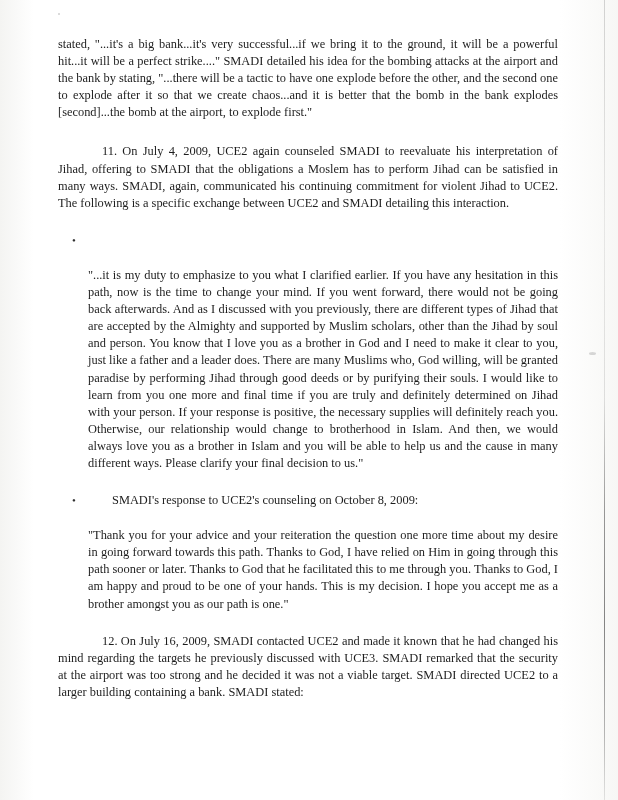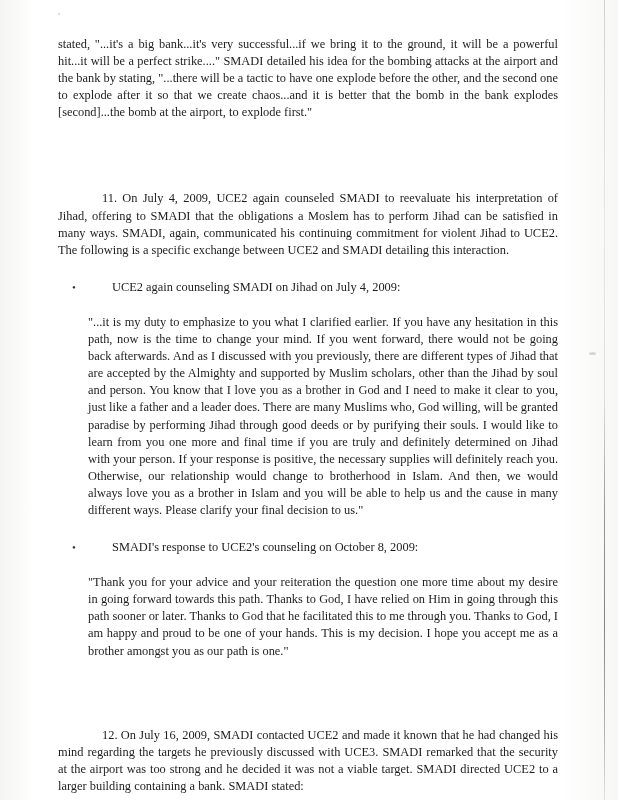--- a/index.html
+++ b/index.html
@@ -77,7 +77,6 @@
   }
   .body-par.indented {
     text-indent: 44px;
-    margin-top: 47px;
   }
   .gap-18 { height: 18px; }
   .gap-20 { height: 20px; }

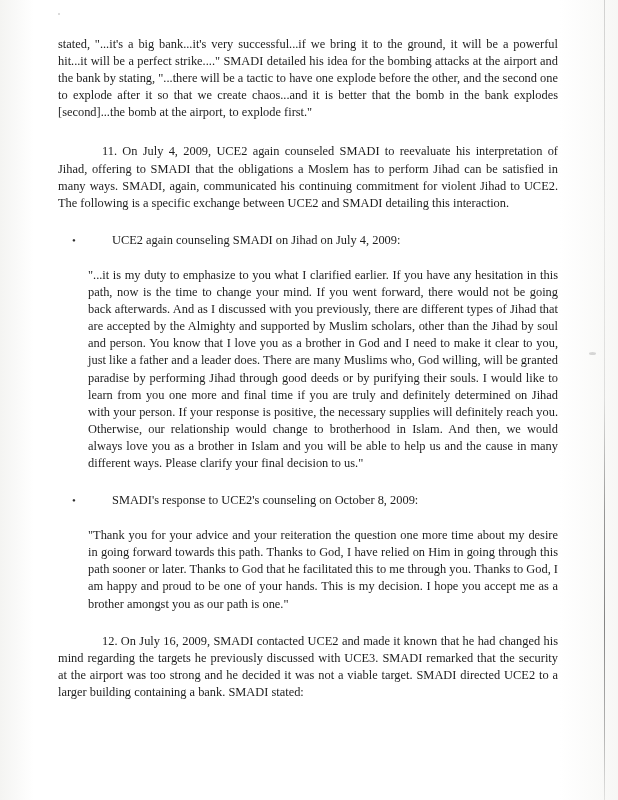--- a/index.html
+++ b/index.html
@@ -145,7 +145,6 @@
 
     <div class="bullet-row">
       <span class="bullet-mark">•</span>
-      <span class="bullet-text">UCE2 again counseling SMADI on Jihad on July 4, 2009:</span>
     </div>
 
     <div class="gap-18"></div>

